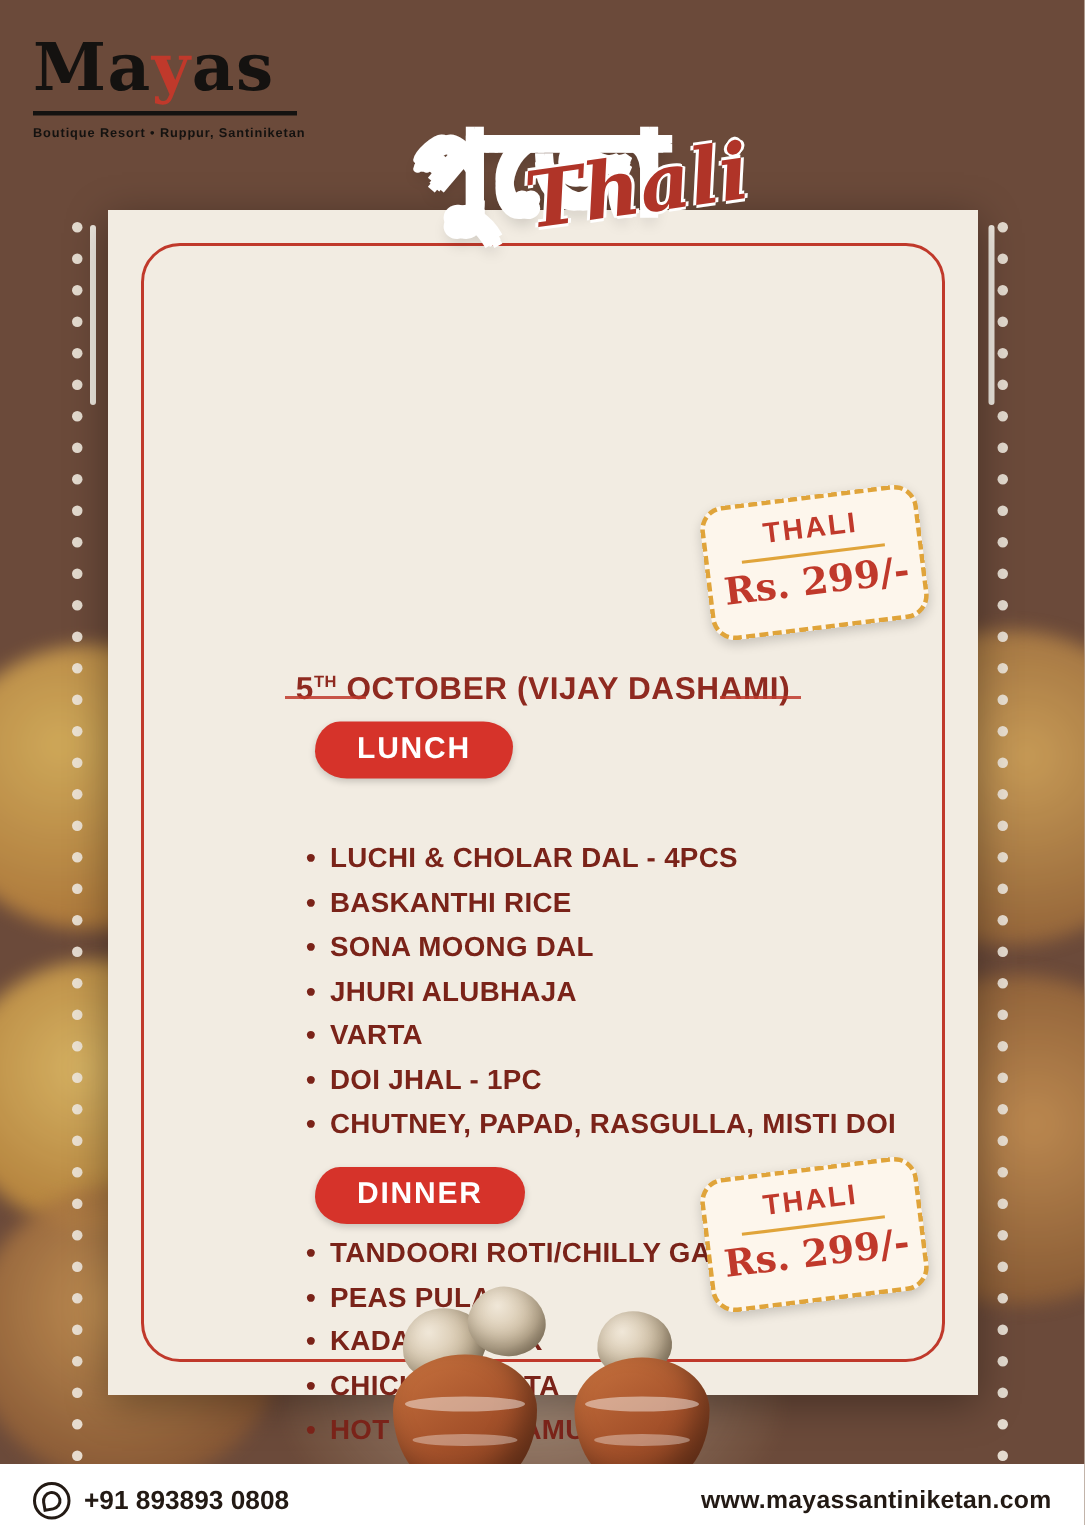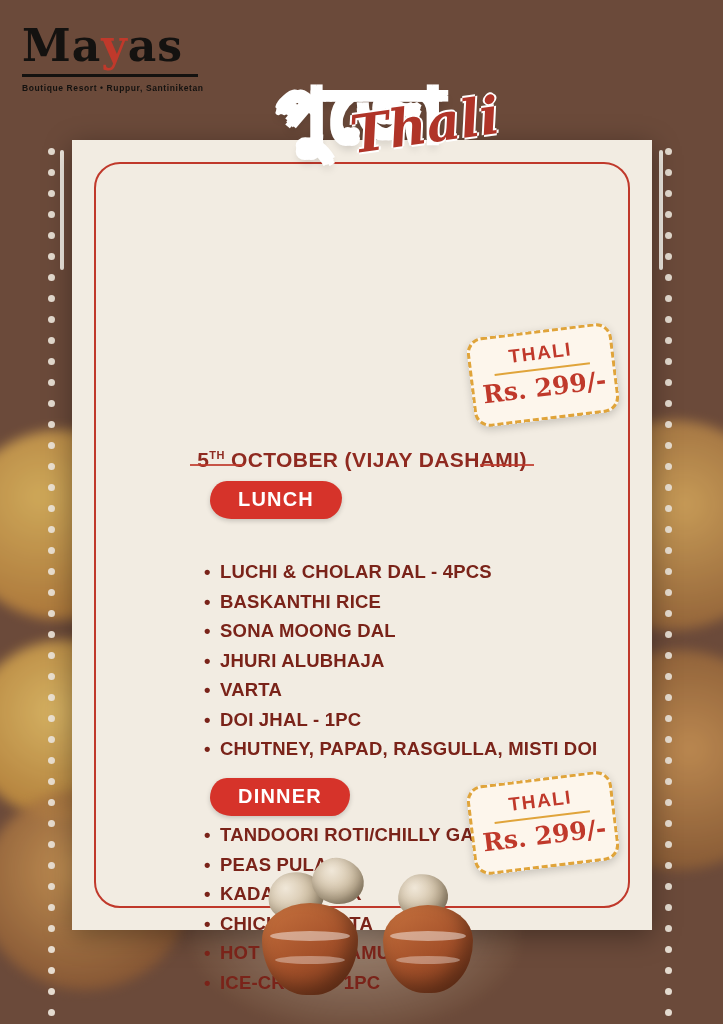--- a/index.html
+++ b/index.html
@@ -516,6 +516,13 @@
     <div class="rim2"></div>
   </div>
 
+  <div class="footer">
+    <div class="phone">
+      <span class="wa-icon"></span>
+      <span>+91 893893 0808</span>
+    </div>
+    <div class="website">www.mayassantiniketan.com</div>
+  </div>
 
 </div>
 

